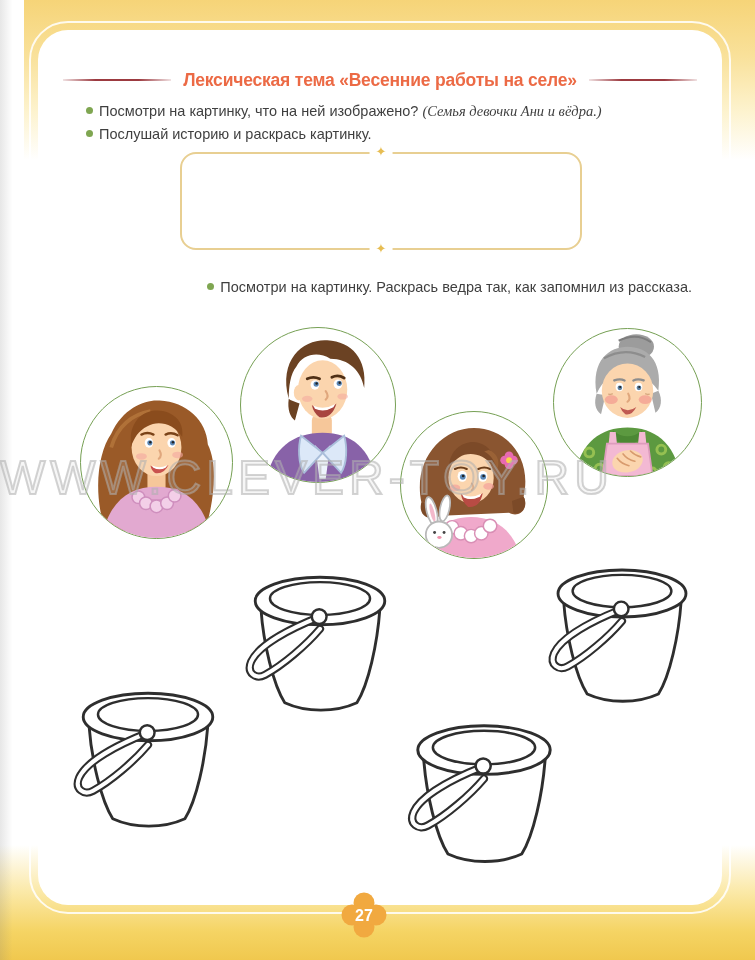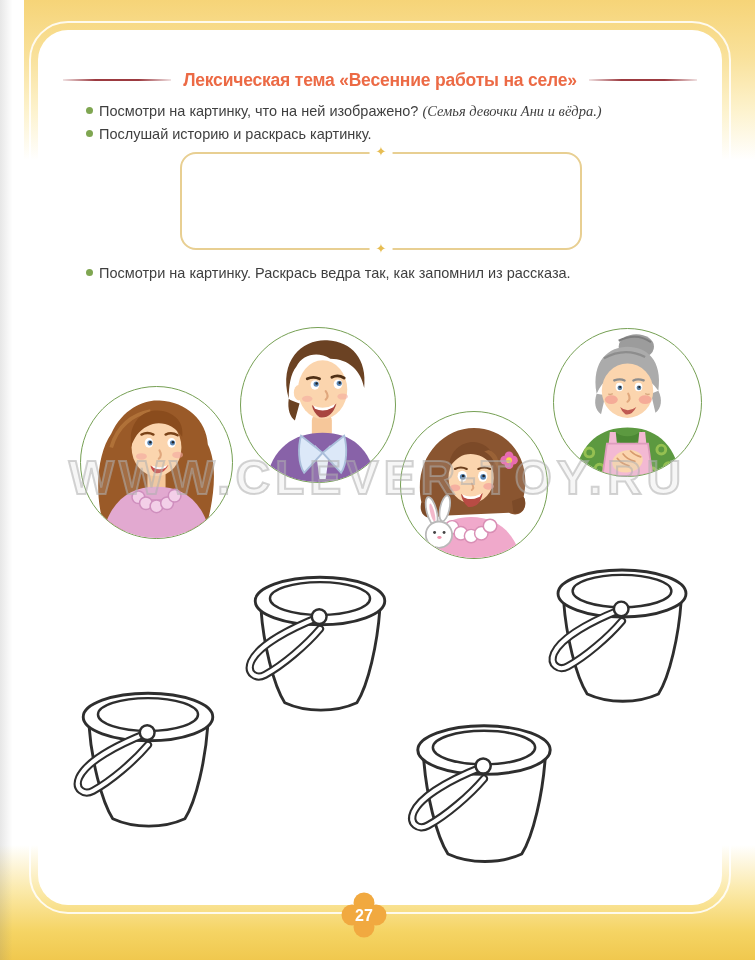--- a/index.html
+++ b/index.html
@@ -33,7 +33,7 @@
   .bullet .dot { display:inline-block; width:7px; height:7px; border-radius:50%;
     background:#7fa651; margin-right:6px; vertical-align:2px; }
   .bullet i { font-family:"Liberation Serif","DejaVu Serif",serif; font-style:italic; font-size:14.5px; color:#3f3f3f; }
-  .bullet-1 { top:72px; } .bullet-2 { top:95px; } .bullet-3 { top:234px; }
+  .bullet-1 { top:72px; } .bullet-2 { top:95px; } .bullet-3 { top:248px;text-align:right; }
 
   
   .story-box { position:absolute; left:142px; top:122px; width:402px; min-height:98px;

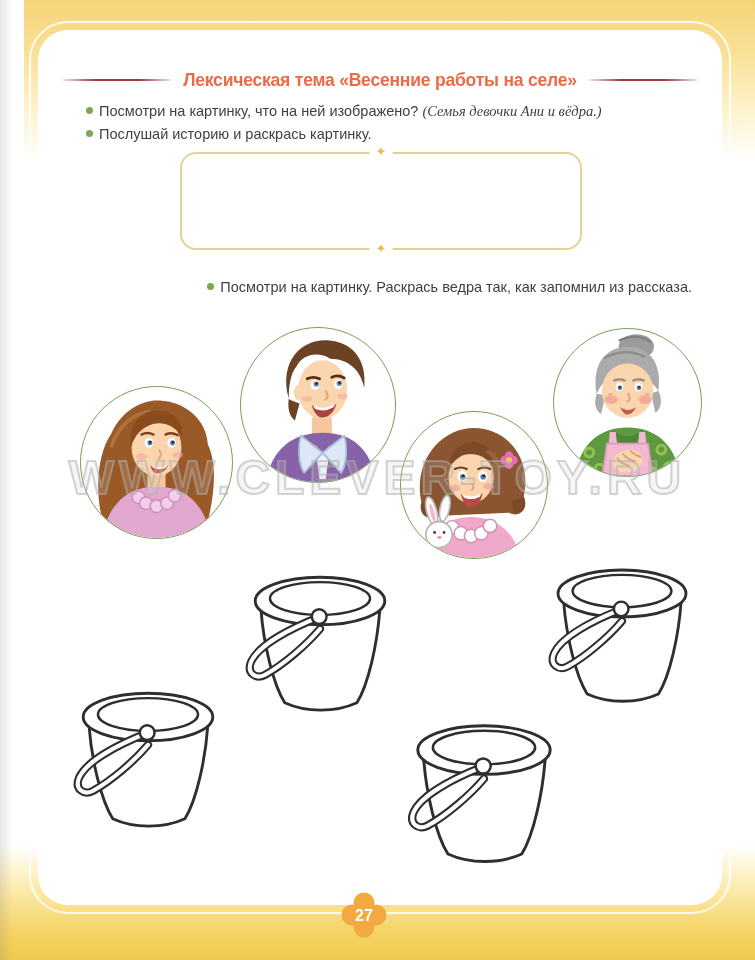--- a/index.html
+++ b/index.html
@@ -62,8 +62,8 @@
   .b4 { left:358px; top:677px; width:176px; height:170px; }
 
   
-  .watermark { position:absolute; left:0; right:0; top:450px; text-align:center;
-    font-size:48px; font-weight:bold; letter-spacing:5px; white-space:nowrap;
+  .watermark { position:absolute; left:0; right:0; top:450px; text-align:left;
+    font-size:48px; font-weight:normal; letter-spacing:5px; white-space:nowrap;
     color:rgba(205,205,205,0.18); -webkit-text-stroke:2px rgba(175,175,175,0.55);
     pointer-events:none; z-index:30; }
 

